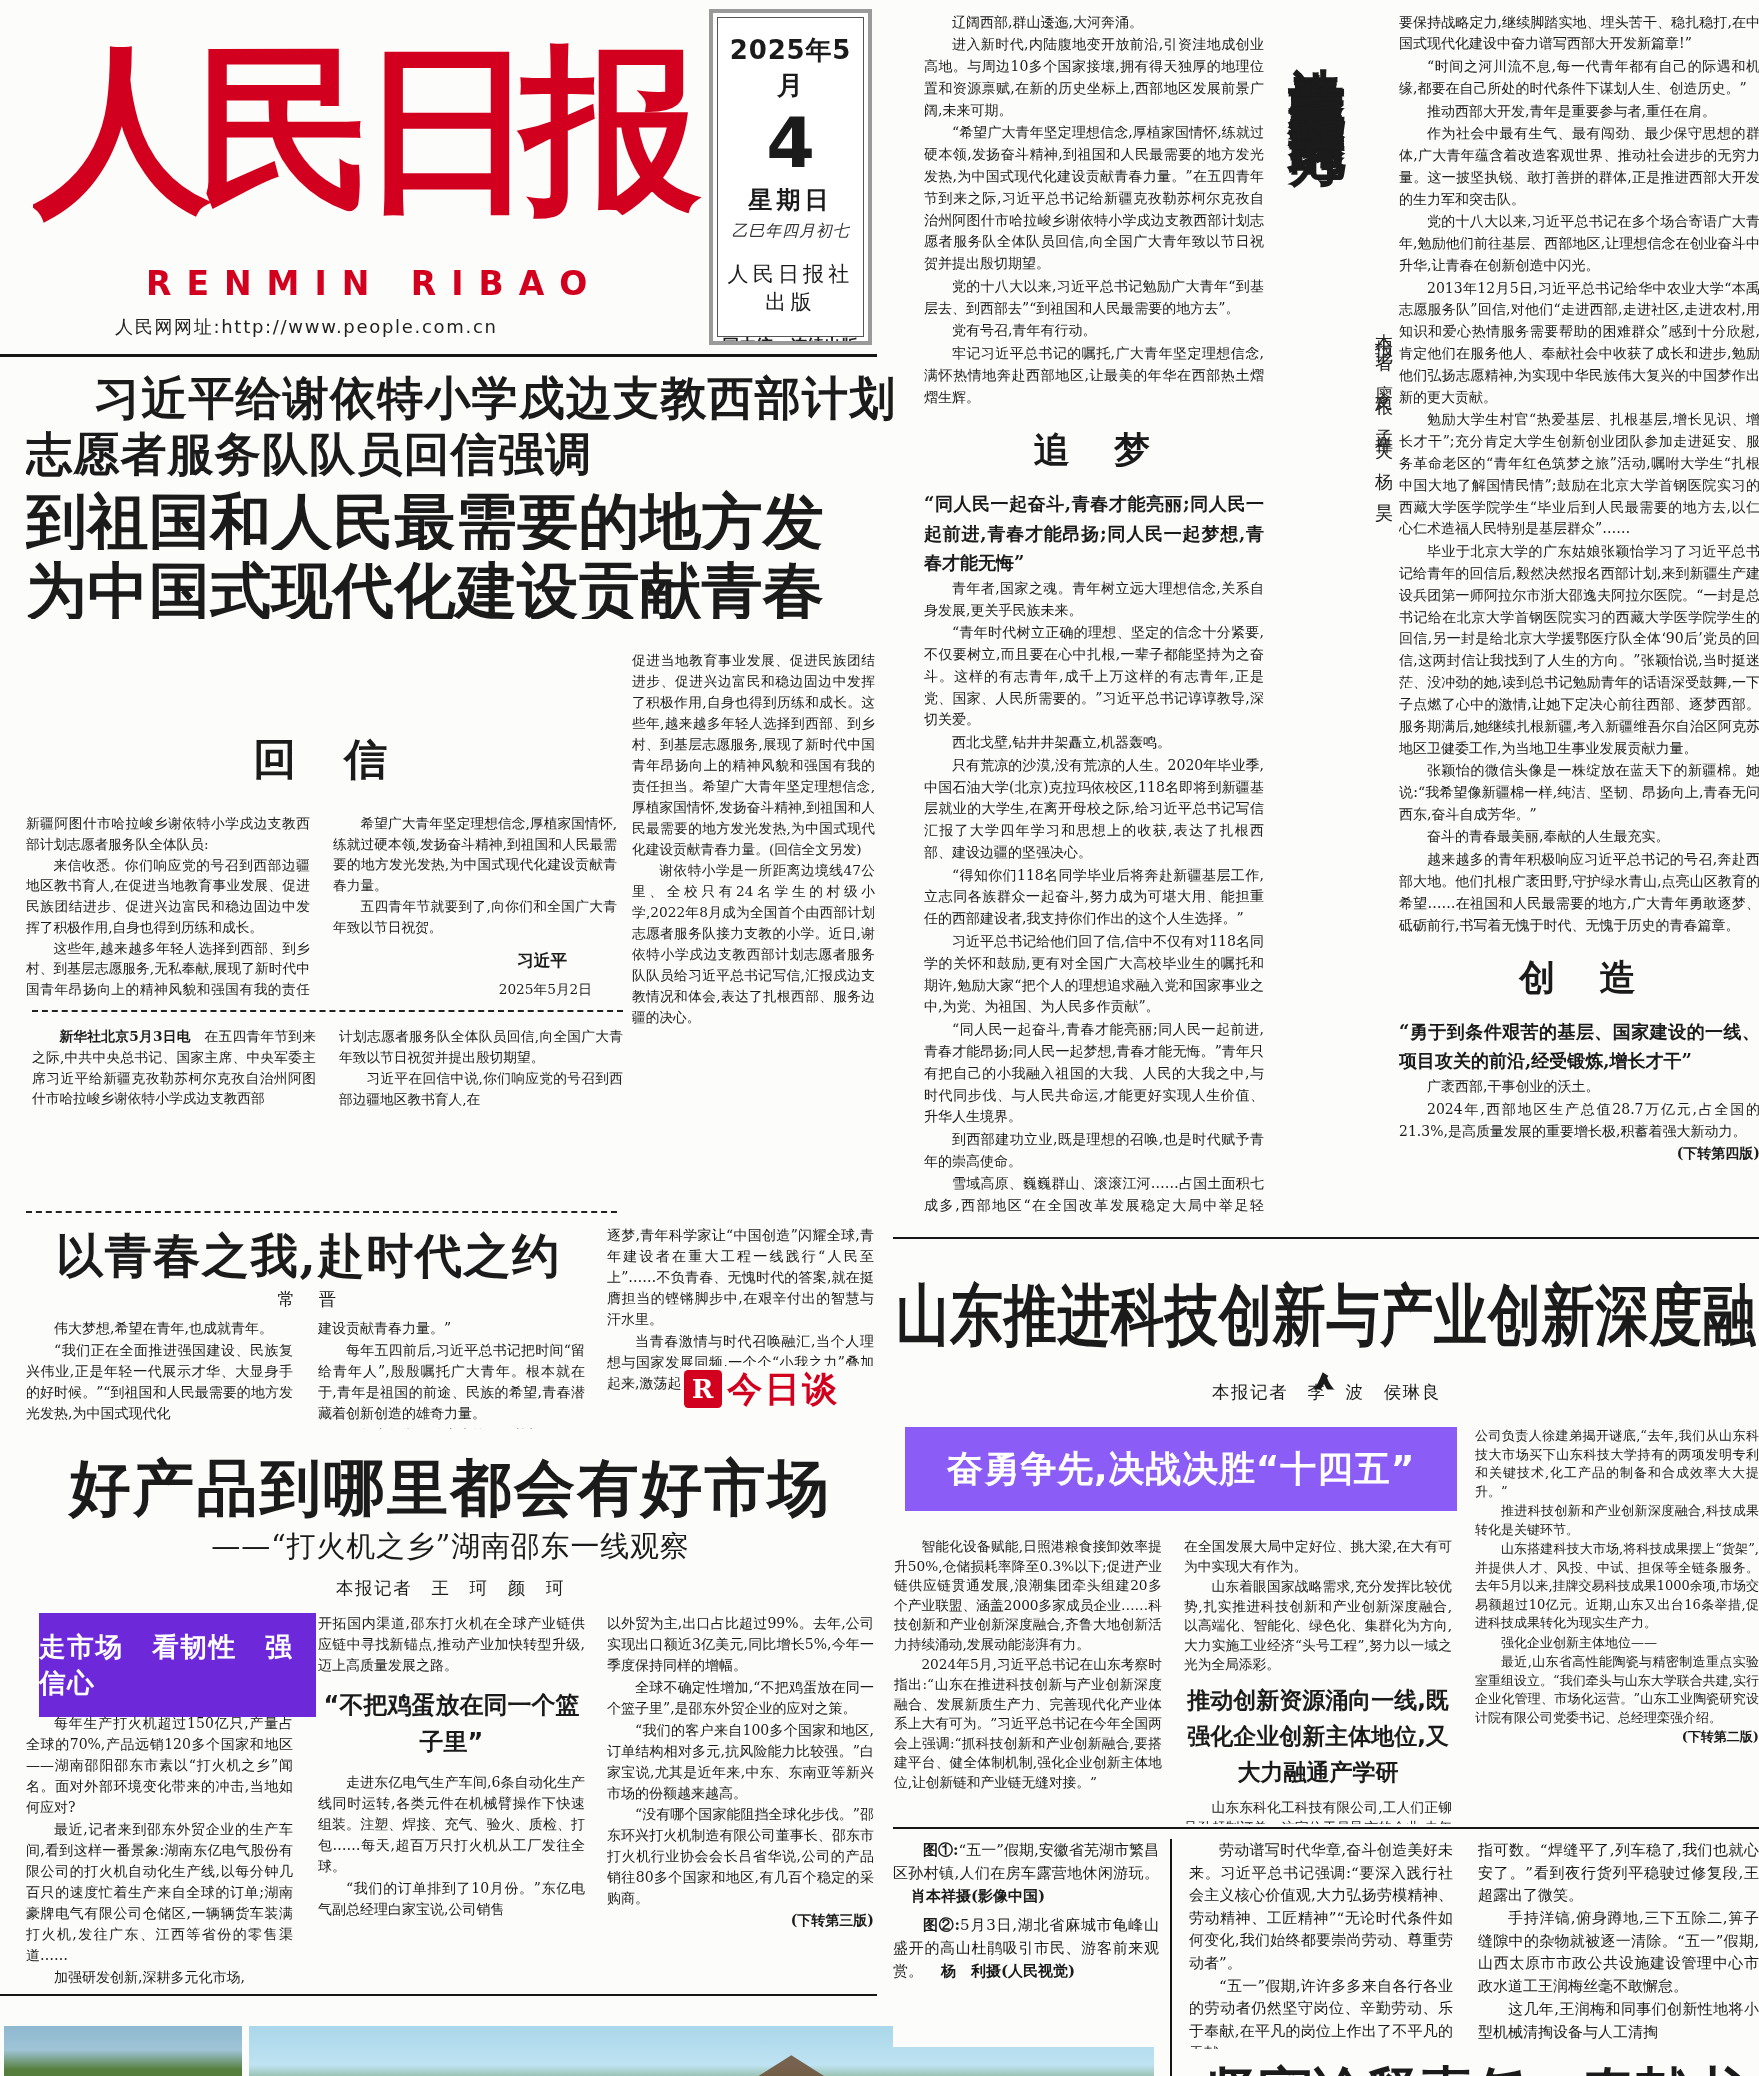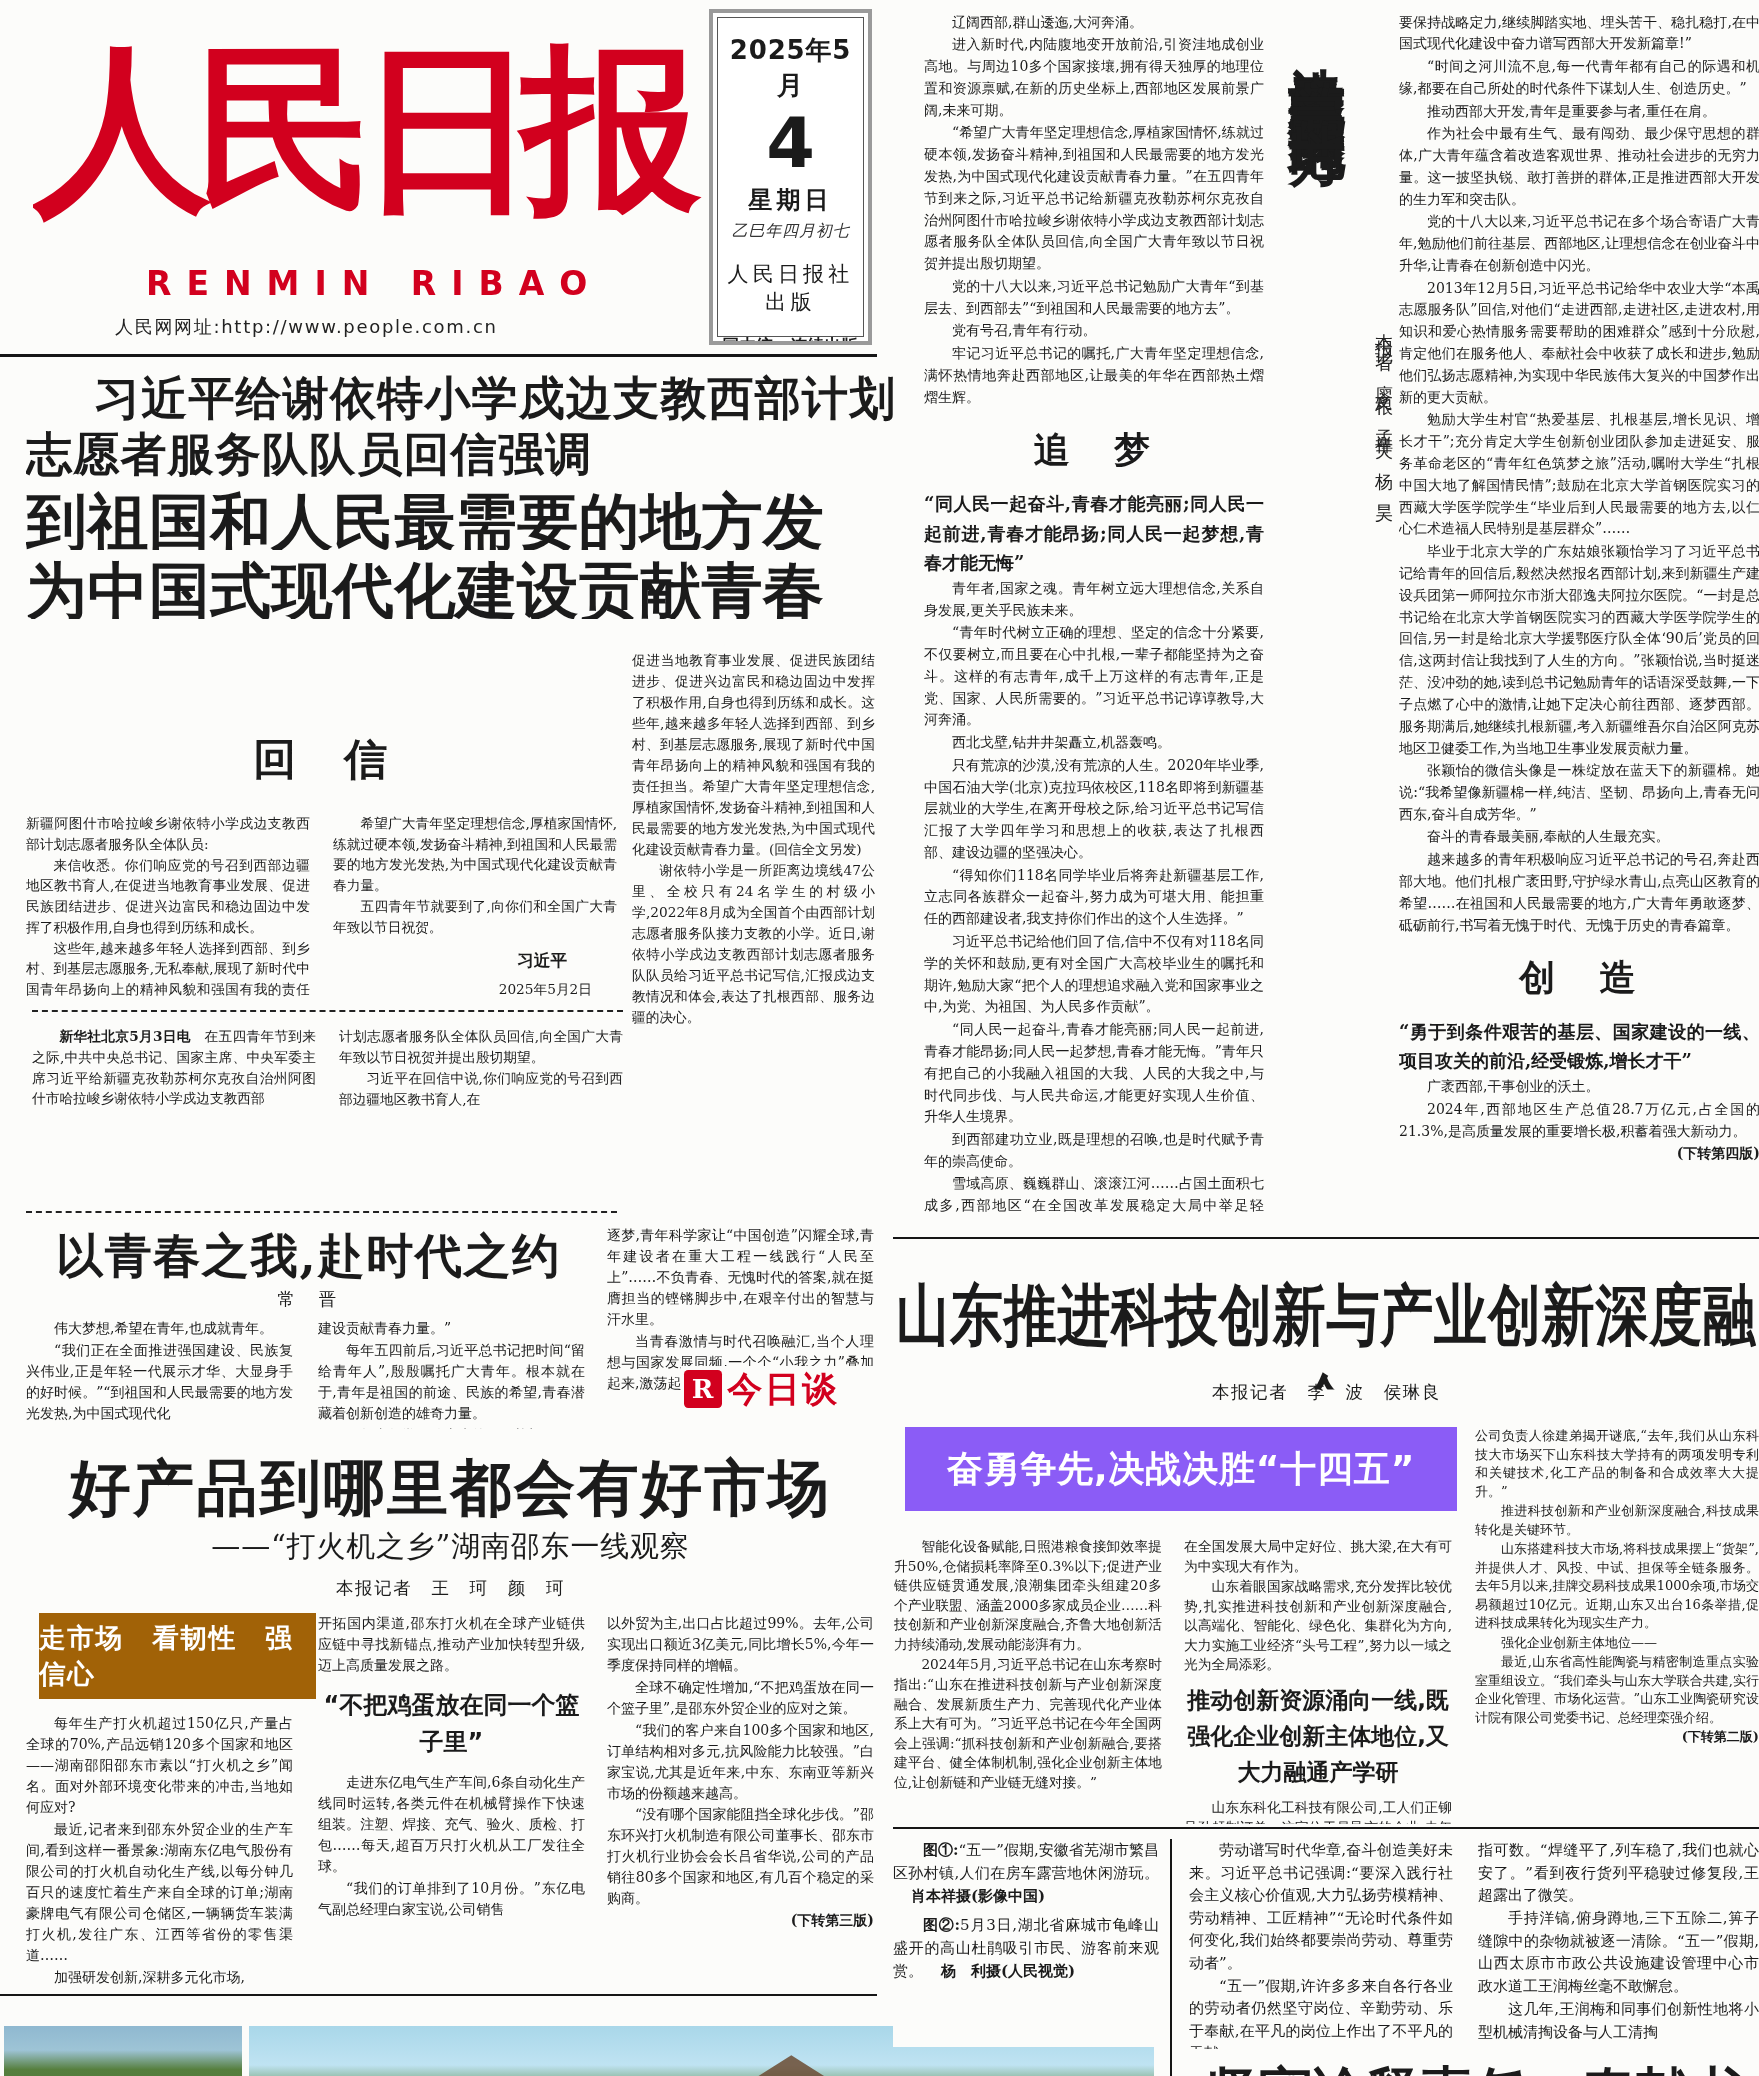--- a/index.html
+++ b/index.html
@@ -175,7 +175,7 @@
     <p class="bigquote ni">“同人民一起奋斗,青春才能亮丽;同人民一起前进,青春才能昂扬;同人民一起梦想,青春才能无悔”</p>
     <div>
         <p>青年者,国家之魂。青年树立远大理想信念,关系自身发展,更关乎民族未来。</p>
-        <p>“青年时代树立正确的理想、坚定的信念十分紧要,不仅要树立,而且要在心中扎根,一辈子都能坚持为之奋斗。这样的有志青年,成千上万这样的有志青年,正是党、国家、人民所需要的。”习近平总书记谆谆教导,大河奔涌。</p>
+        <p>“青年时代树立正确的理想、坚定的信念十分紧要,不仅要树立,而且要在心中扎根,一辈子都能坚持为之奋斗。这样的有志青年,成千上万这样的有志青年,正是党、国家、人民所需要的。”习近平总书记谆谆教导,深切关爱。</p>
         <p>西北戈壁,钻井井架矗立,机器轰鸣。</p>
         <p>只有荒凉的沙漠,没有荒凉的人生。2020年毕业季,中国石油大学(北京)克拉玛依校区,118名即将到新疆基层就业的大学生,在离开母校之际,给习近平总书记写信汇报了大学四年学习和思想上的收获,表达了扎根西部、建设边疆的坚强决心。</p>
         <p>“得知你们118名同学毕业后将奔赴新疆基层工作,立志同各族群众一起奋斗,努力成为可堪大用、能担重任的西部建设者,我支持你们作出的这个人生选择。”</p>

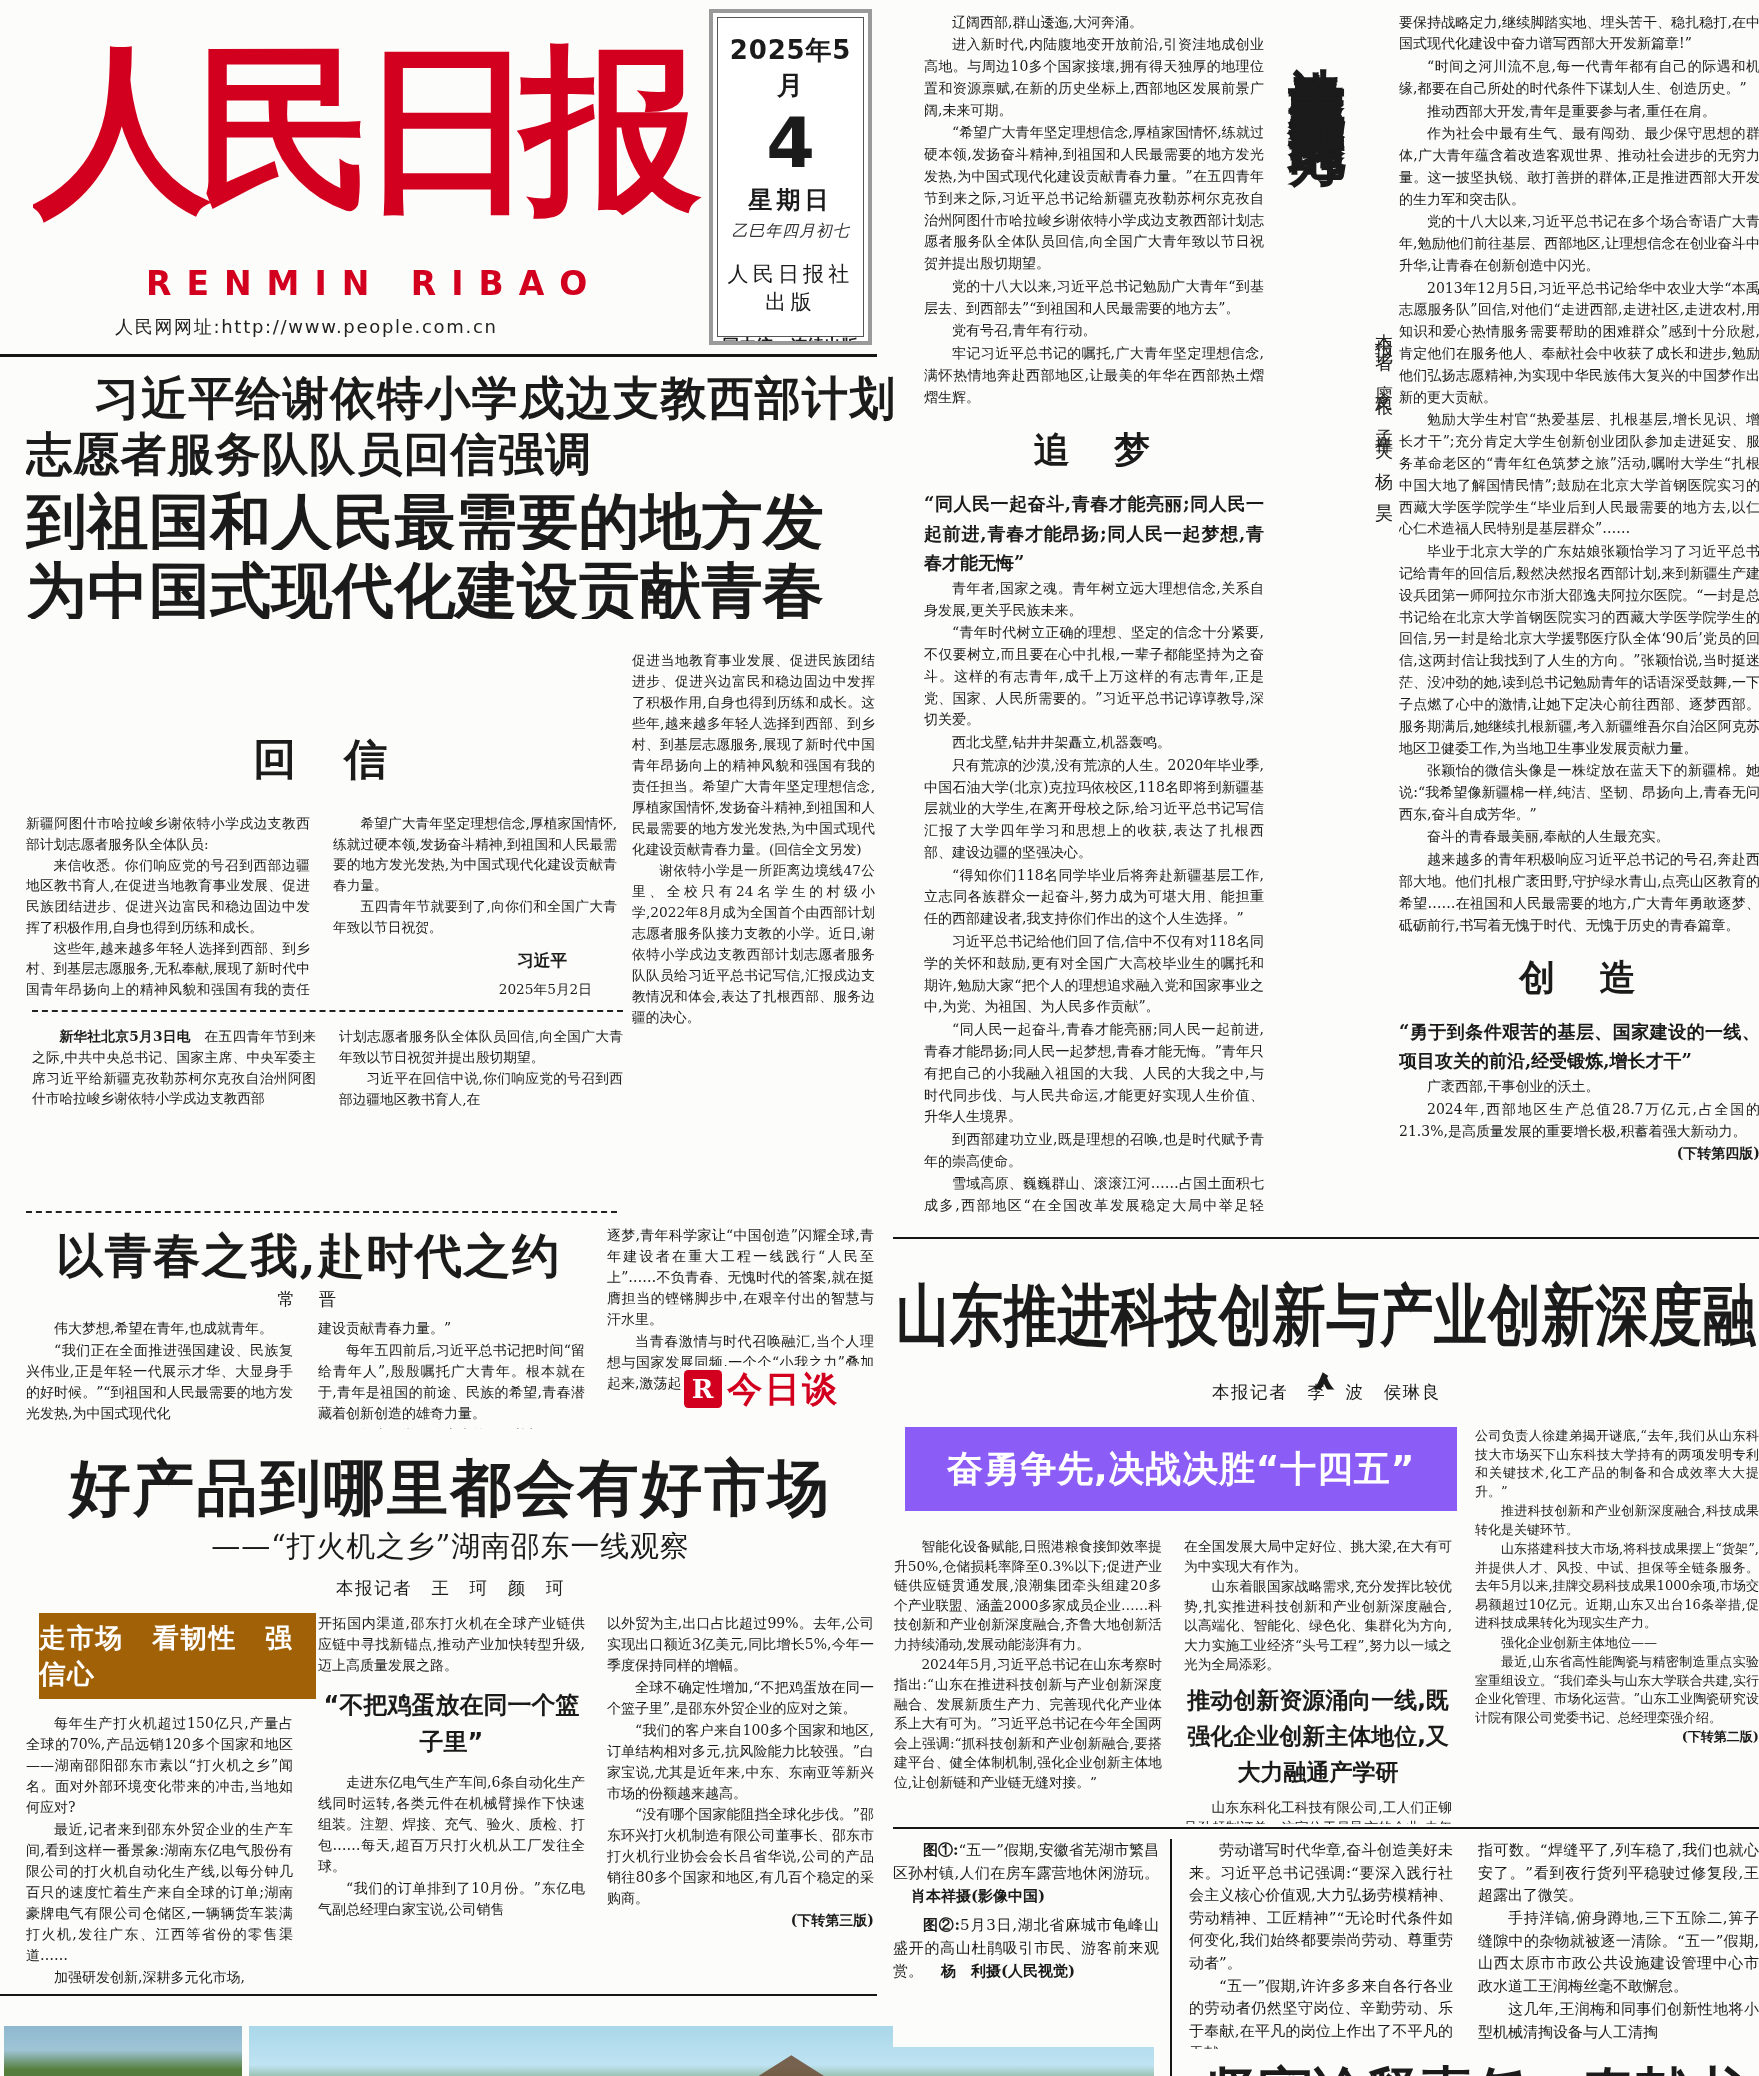--- a/index.html
+++ b/index.html
@@ -83,7 +83,7 @@
   #lighter-title { left:26px; top:1448px; width:849px; height:71px; font-size:61px; font-weight:900; letter-spacing:2.5px; text-align:center; }
   #lighter-sub { left:26px; top:1527px; width:849px; height:38px; font-size:29px; text-align:center; letter-spacing:0.8px; }
   #lighter-byline { left:26px; top:1576px; width:849px; height:23px; font-size:17.4px; text-align:center; letter-spacing:1.7px; }
-  #lighter-badge { left:39px; top:1613px; width:277px; height:86px; background:#a16207; display:flex; align-items:center; justify-content:center; }
+  #lighter-badge { left:39px; top:1613px; width:277px; height:104px; background:#6d28d9; display:flex; align-items:center; justify-content:center; }
   #lighter-badge span { color:#fff; font-weight:900; font-size:26.6px; letter-spacing:1.7px;
                 font-family:"DejaVu Sans","Liberation Sans",sans-serif; }
   #lighter-col1 { left:26px;  top:1713px; width:267px; height:277px; font-size:14px; line-height:1.5; }

